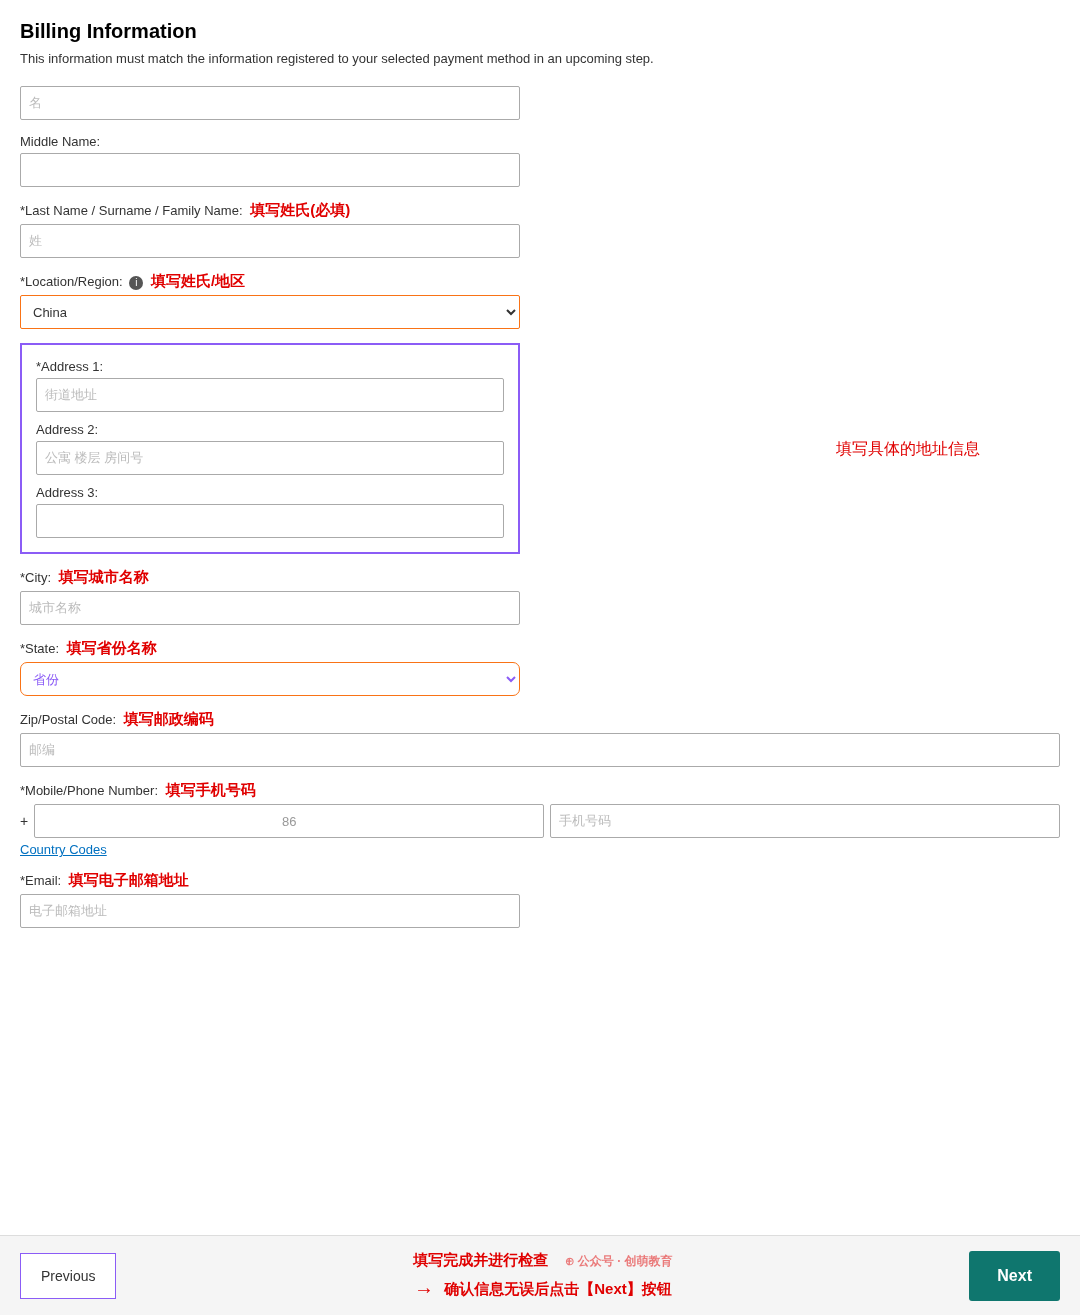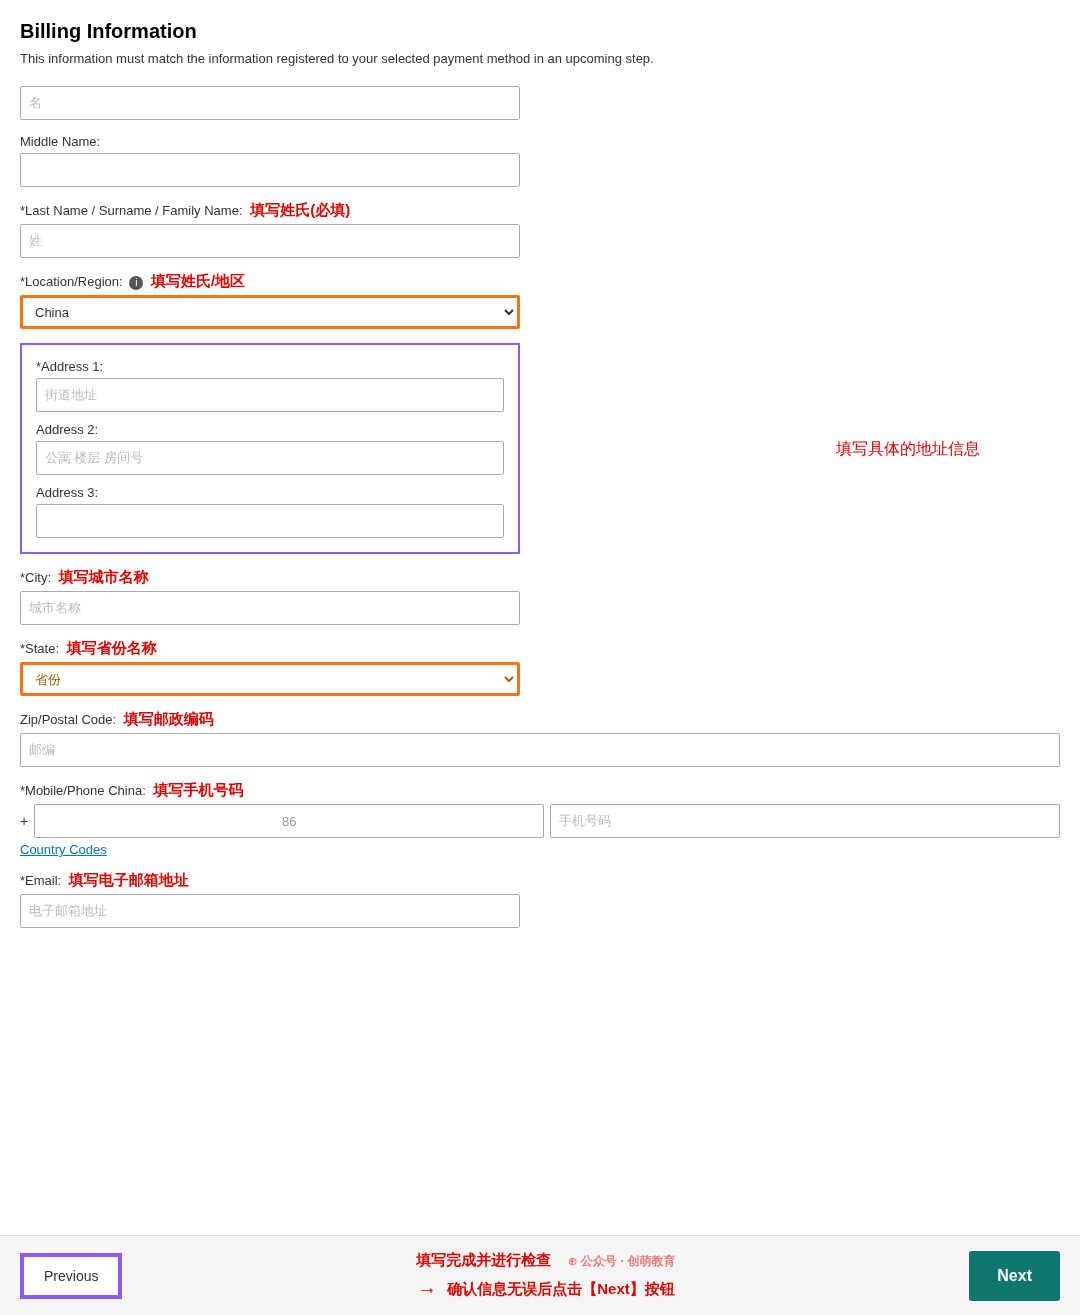--- a/index.html
+++ b/index.html
@@ -56,7 +56,7 @@
     select {
       width: 100%;
       height: 34px;
-      border: 3px solid #f97316;
+      border: 1px solid #f97316;
       padding: 4px 8px;
       font-size: 13px;
       color: #333;

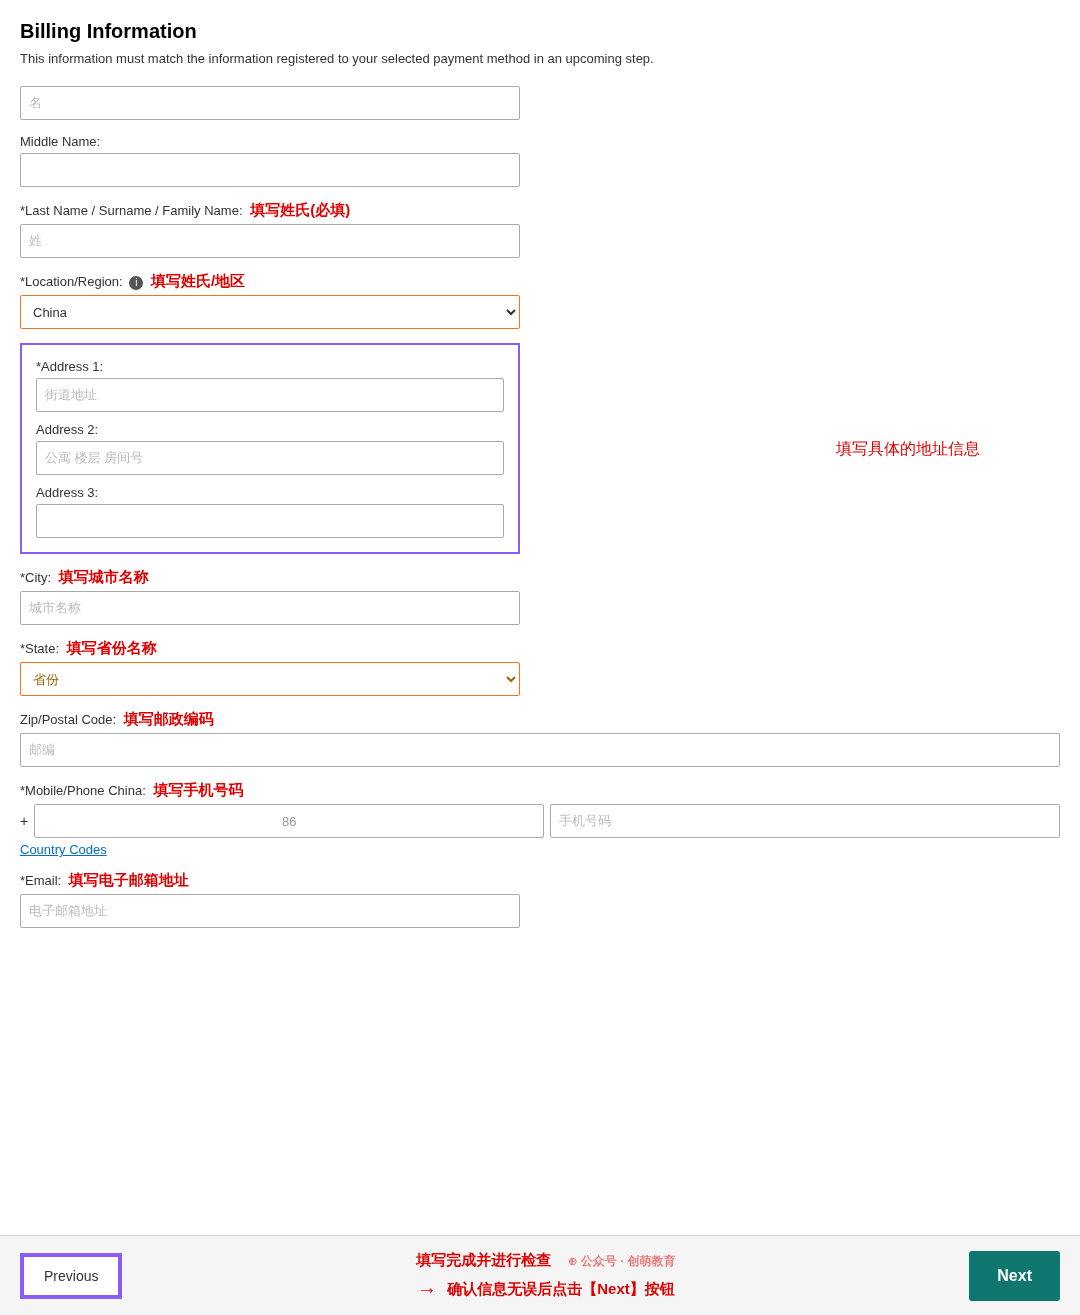--- a/index.html
+++ b/index.html
@@ -272,7 +272,7 @@
       <span>*State:</span>
       <span class="annotation">填写省份名称</span>
     </label>
-    <select style="color:#a16207;">
+    <select style="color:#8b5cf6;border-radius:7px;">
       <option>省份</option>
       <option>北京</option>
       <option>上海</option>

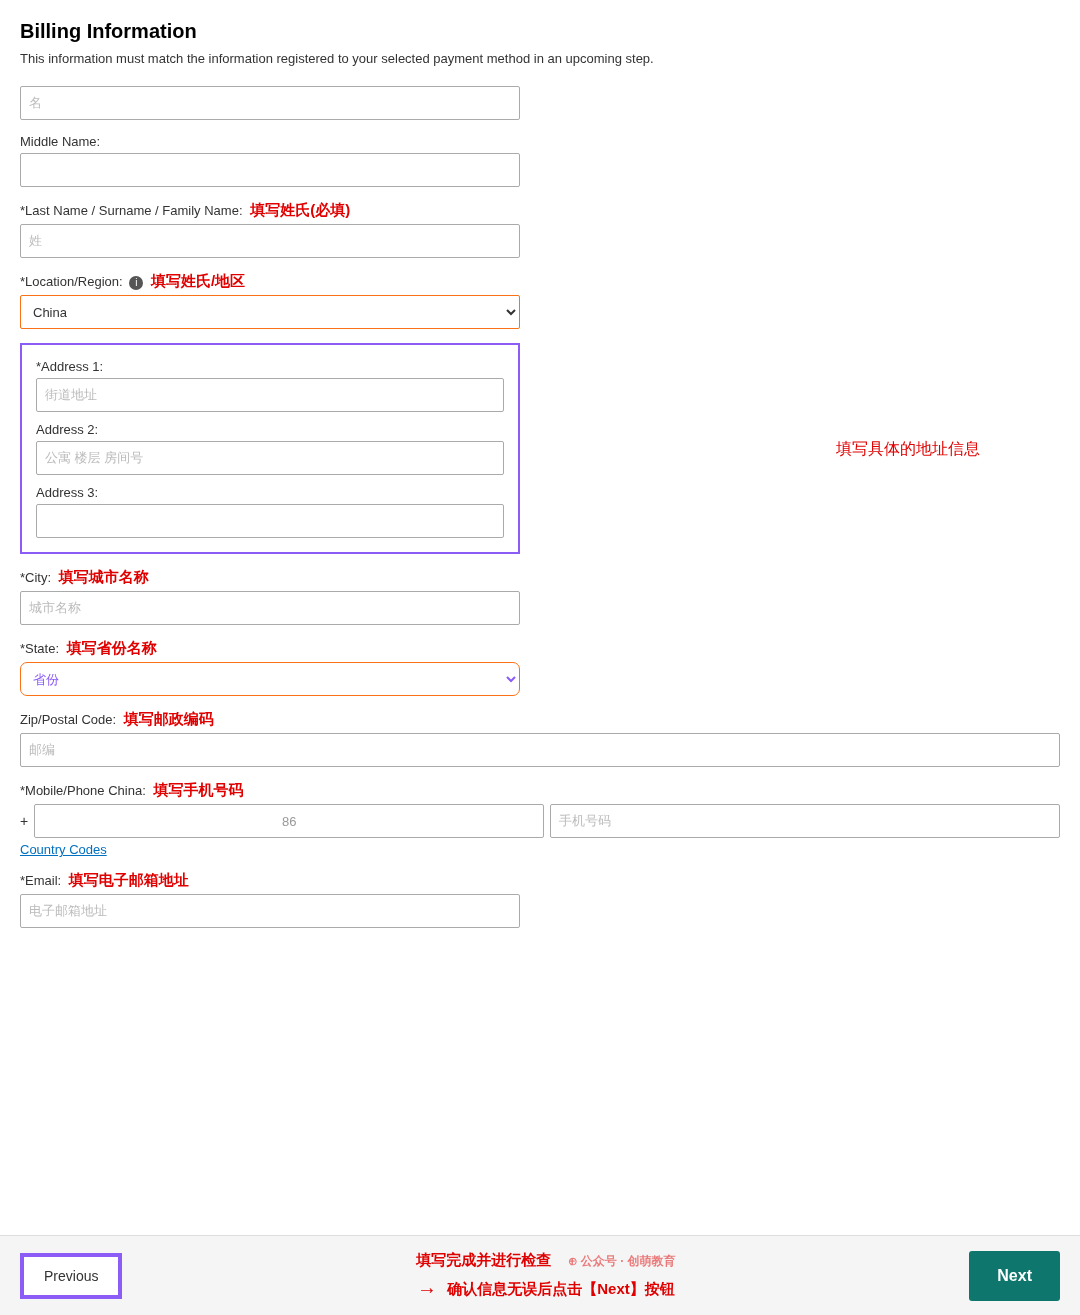--- a/index.html
+++ b/index.html
@@ -291,7 +291,7 @@
 
   <div class="field-group">
     <label class="field-label">
-      <span>*Mobile/Phone China:</span>
+      <span>*Mobile/Phone Number:</span>
       <span class="annotation">填写手机号码</span>
     </label>
     <div class="phone-row">

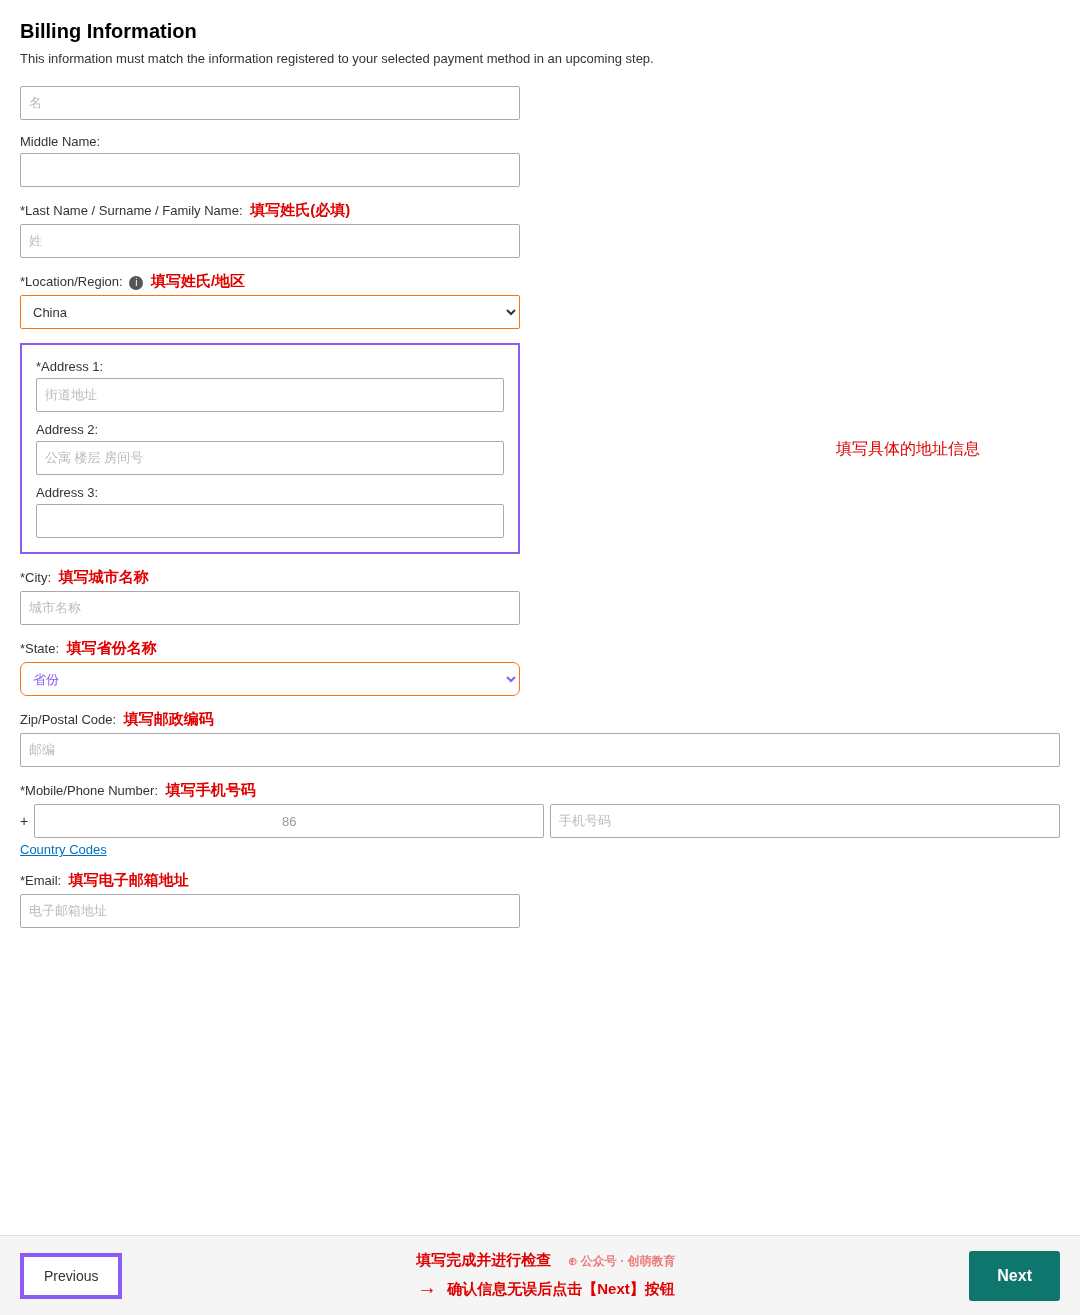--- a/index.html
+++ b/index.html
@@ -158,7 +158,7 @@
     }
     .prev-btn {
       background: #fff;
-      border: 4px solid #8b5cf6;
+      border: 1px solid #8b5cf6;
       padding: 10px 20px;
       font-size: 14px;
       cursor: pointer;

